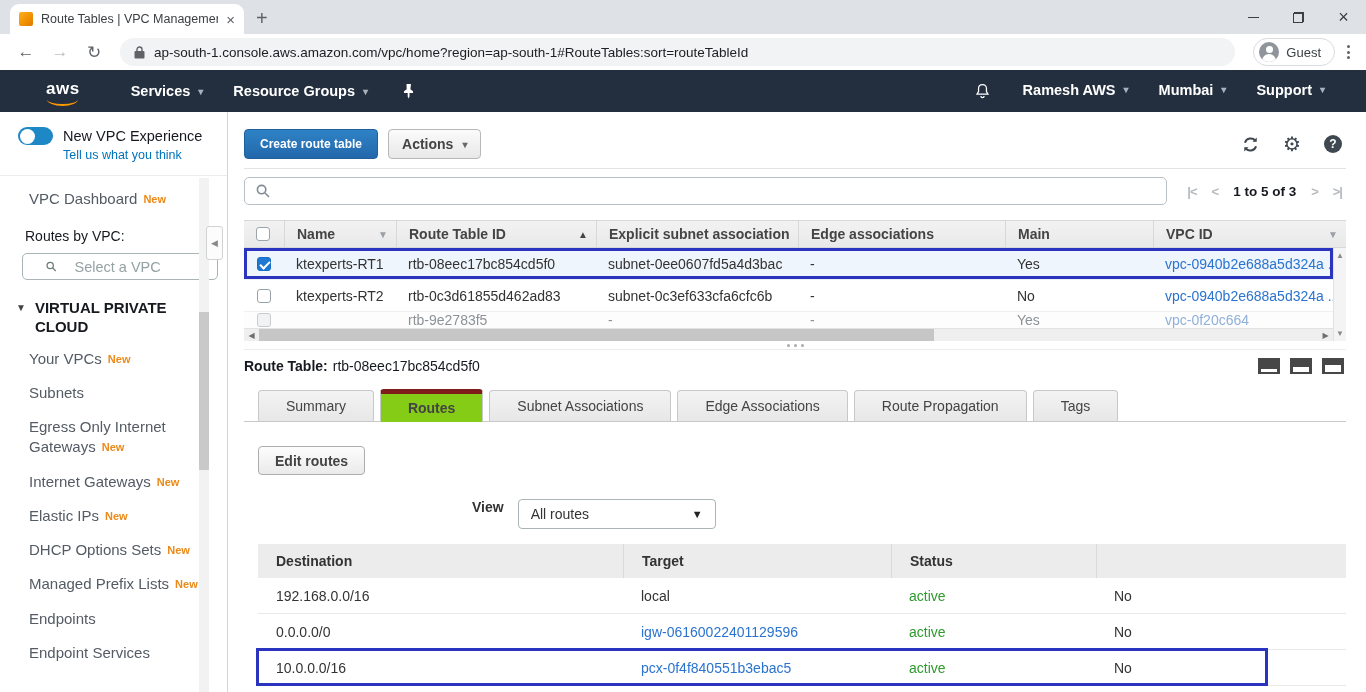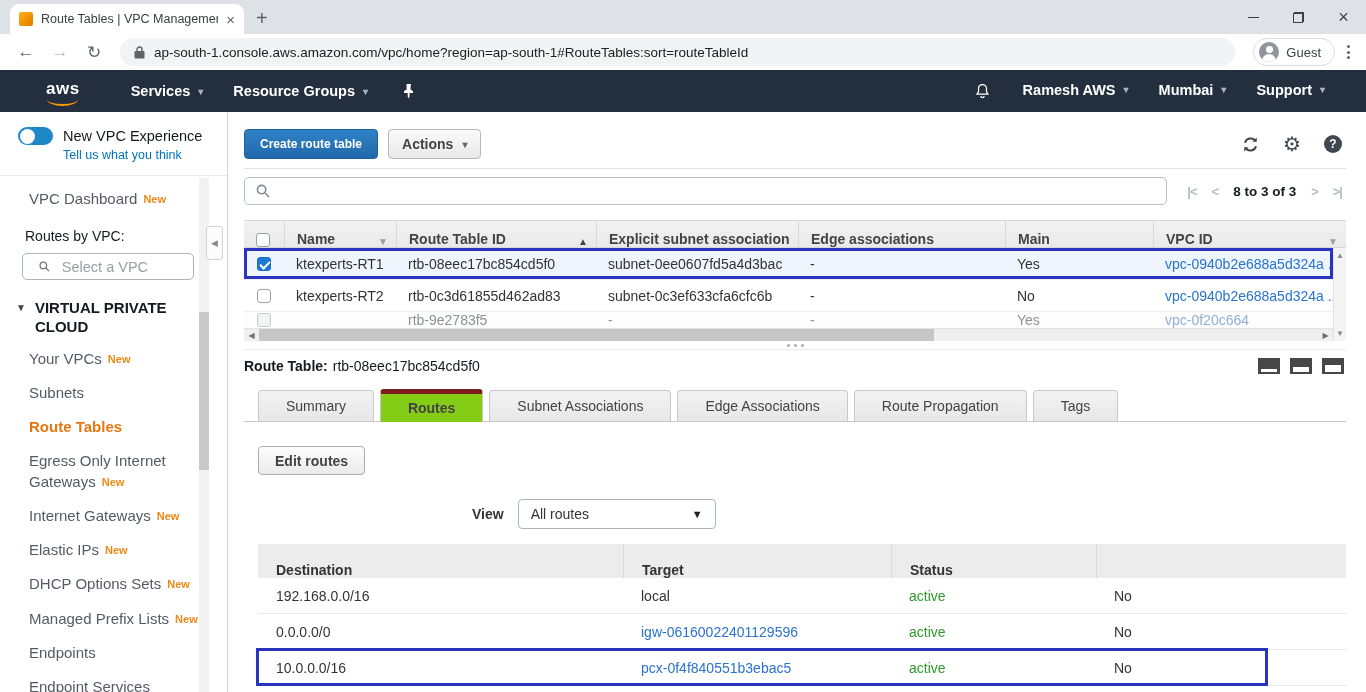--- a/index.html
+++ b/index.html
@@ -306,7 +306,7 @@
         <div class="pagination">
           <span class="pg">|&lt;</span>
           <span class="pg">&lt;</span>
-          <span class="pag-text">8 to 3 of 3</span>
+          <span class="pag-text">1 to 5 of 3</span>
           <span class="pg">&gt;</span>
           <span class="pg">&gt;|</span>
         </div>

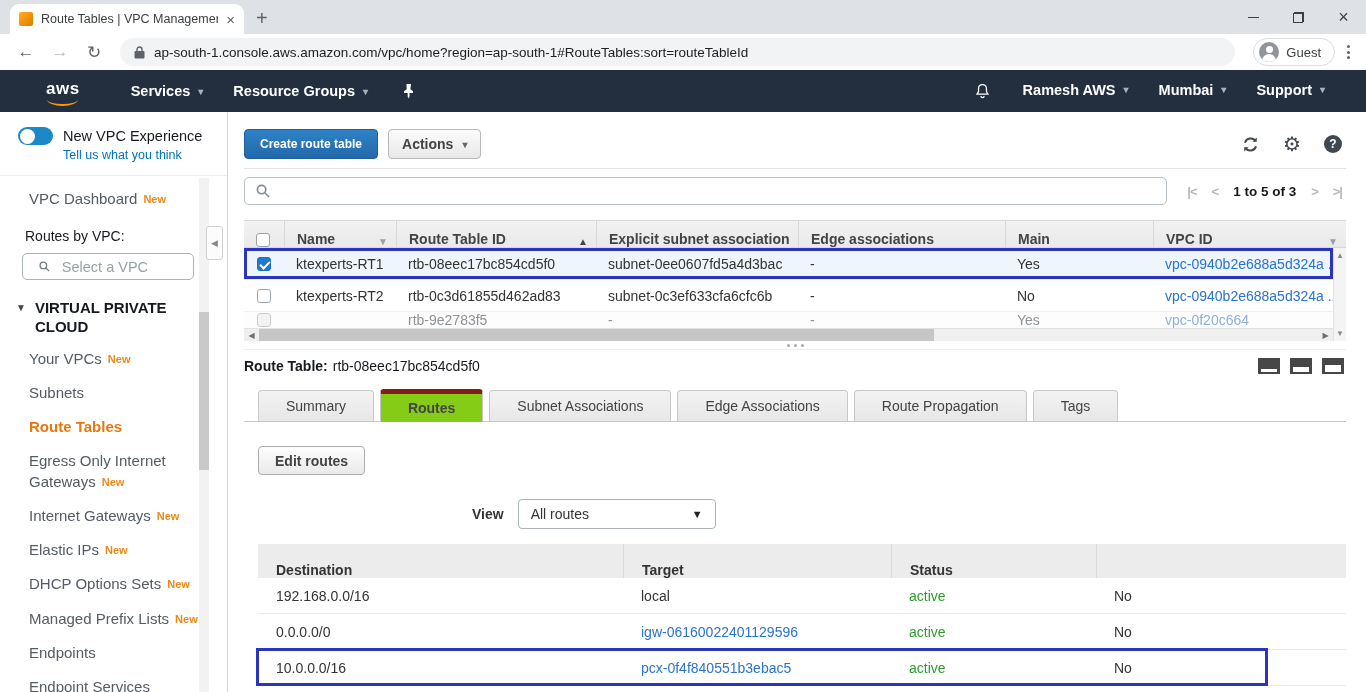--- a/index.html
+++ b/index.html
@@ -92,7 +92,7 @@
 .rt-table{margin-top:15px;font-size:14px}
 .rt-grid{display:grid;grid-template-columns:40px 112px 200px 202px 207px 148px 1fr;align-items:center}
 .rt-header{height:28px;background:linear-gradient(180deg,#f2f2f2,#e9e9e9);border-top:1px solid #d8d8d8;border-bottom:1px solid #d8d8d8;color:#444;font-weight:bold}
-.th{display:flex;align-items:flex-end;justify-content:space-between;height:100%;padding:0 8px 0 12px;overflow:hidden;white-space:nowrap}
+.th{display:flex;align-items:center;justify-content:space-between;height:100%;padding:0 8px 0 12px;overflow:hidden;white-space:nowrap}
 .th+.th{border-left:1px solid #d8d8d8}
 .sort{font-size:10px;color:#9aa0a6;margin-left:6px}
 .sort.asc{color:#444}

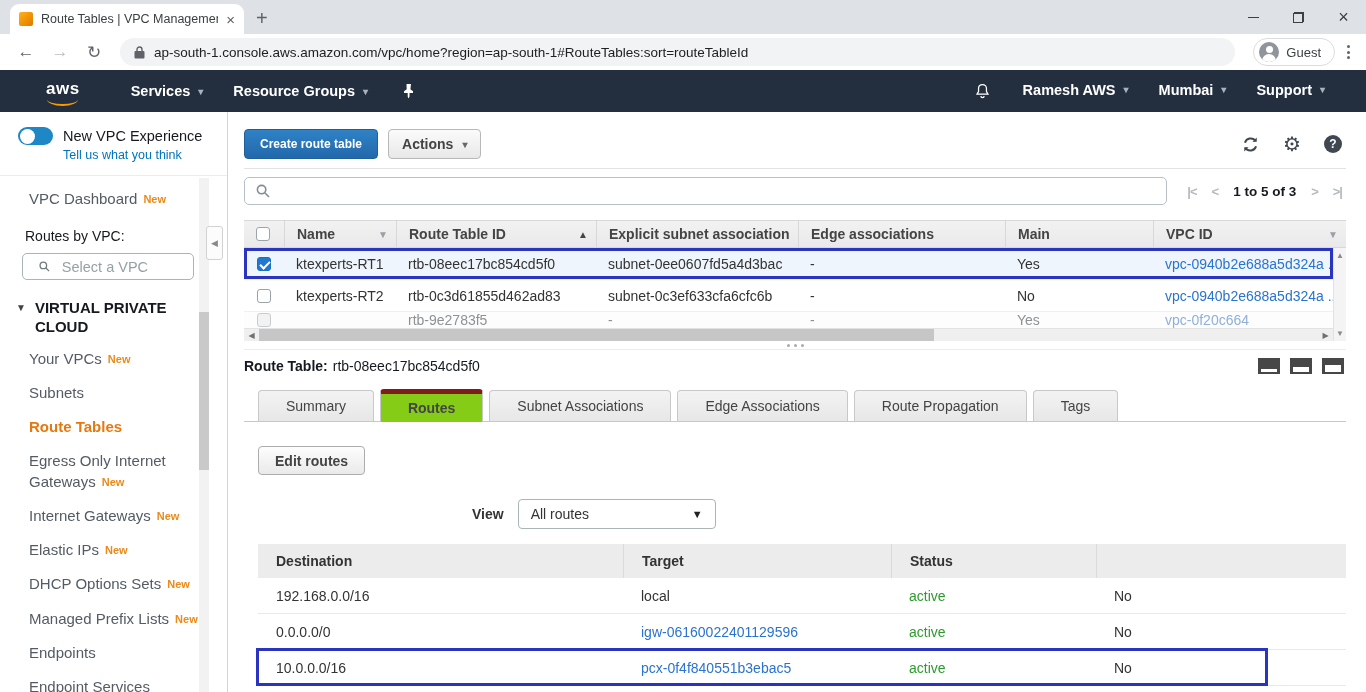--- a/index.html
+++ b/index.html
@@ -59,7 +59,7 @@
 .sb-item-dash{font-size:15px;color:#545b64;padding:14px 0 0 29px}
 .badge-new{color:#ec8a19;font-size:11px;font-weight:bold;margin-left:6px;vertical-align:1px}
 .filter-label{font-size:14px;color:#16191f;padding:21px 0 0 25px}
-.sb-search{margin:9px 0 0 22px;width:172px;height:27px;border:1px solid #a9b5b6;border-radius:5px;display:flex;align-items:center;padding:0 16px;gap:12px;background:#fff}
+.sb-search{margin:9px 0 0 22px;width:196px;height:27px;border:1px solid #a9b5b6;border-radius:5px;display:flex;align-items:center;padding:0 23px;gap:18px;background:#fff}
 .sb-search input{border:none;outline:none;width:100%;font-size:14.5px;color:#333;font-family:inherit;background:transparent}
 ::placeholder{color:#95a2a3;opacity:1}
 .section-head{display:flex;gap:9px;padding:19px 0 0 16px;font-weight:bold;font-size:15px;color:#16191f;width:206px;line-height:1.25}

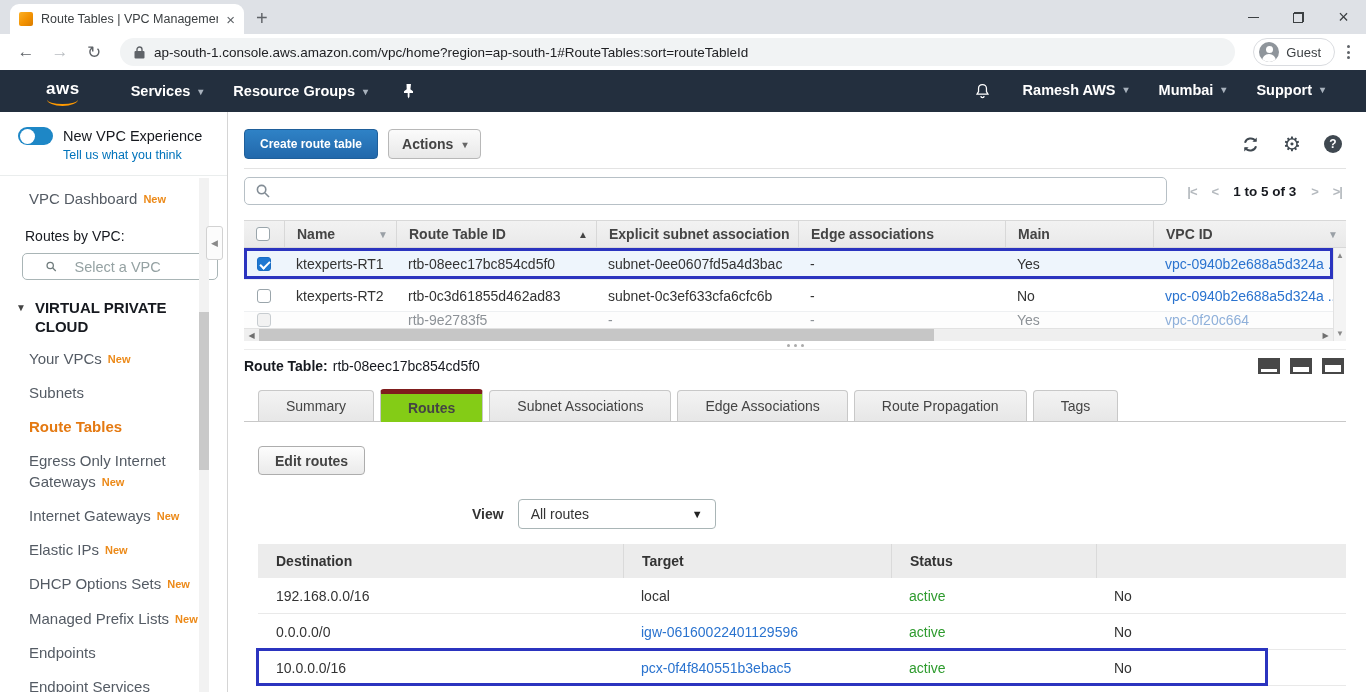--- a/index.html
+++ b/index.html
@@ -258,7 +258,6 @@
       <div class="nav-list">
         <div class="sb-nav-item"><span>Your VPCs</span><span class="badge-new">New</span></div>
         <div class="sb-nav-item"><span>Subnets</span></div>
-        <div class="sb-nav-item active"><span>Route Tables</span></div>
         <div class="sb-nav-item"><span>Egress Only Internet Gateways</span><span class="badge-new">New</span></div>
         <div class="sb-nav-item"><span>Internet Gateways</span><span class="badge-new">New</span></div>
         <div class="sb-nav-item"><span>Elastic IPs</span><span class="badge-new">New</span></div>

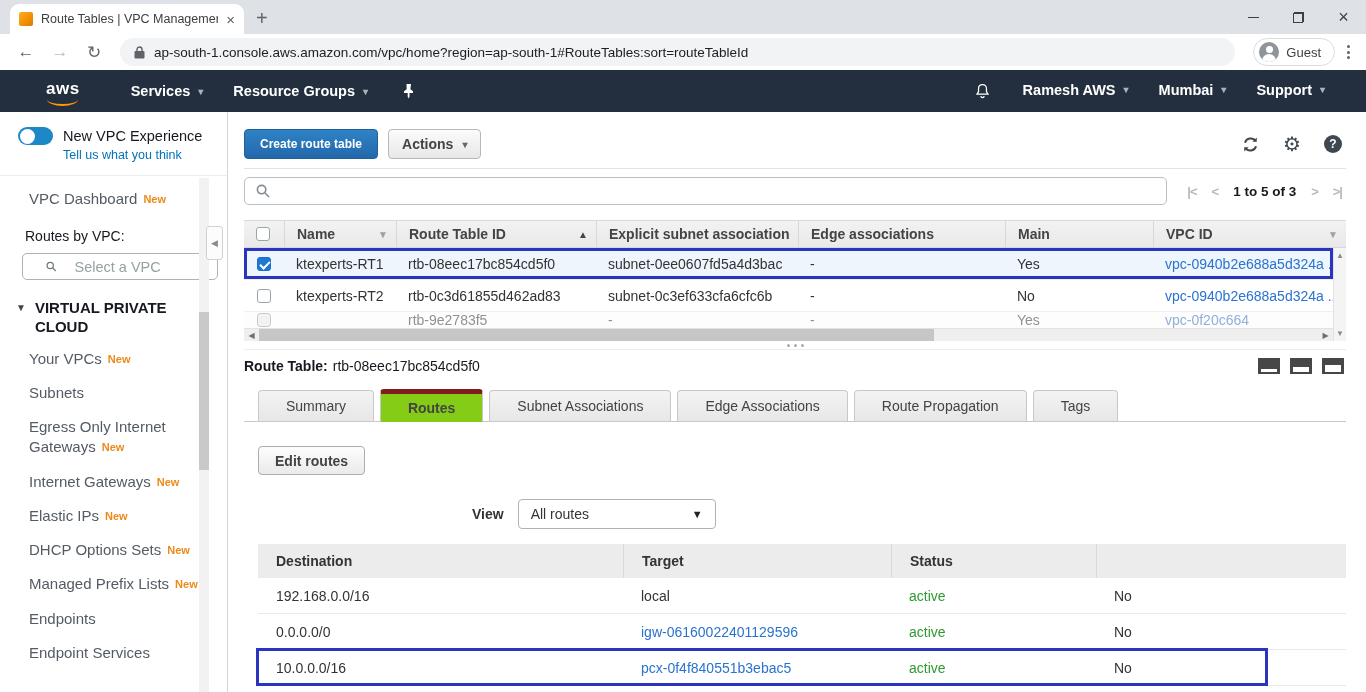--- a/index.html
+++ b/index.html
@@ -129,7 +129,7 @@
 .dtab{height:31px;padding:0 27px;background:linear-gradient(180deg,#f3f3f3,#e7e7e7);border:1px solid #c8c8c8;border-bottom:none;border-radius:4px 4px 0 0;display:flex;align-items:center;font-size:14px;color:#444;white-space:nowrap}
 .dtab.active{background:#84cc16;border-top:5px solid #7f1d1d;font-weight:bold;margin-bottom:-1px;height:33px;position:relative;z-index:2}
 .edit-btn{margin:24px 0 0 14px;display:inline-flex;height:29px;padding:0 16px;border-radius:4px;background:linear-gradient(180deg,#fdfdfd,#eaeaea);border:1px solid #adadad;color:#444;font-weight:bold;font-size:14px;align-items:center}
-.view-row{margin-top:24px;display:flex;align-items:center;gap:14px;padding-left:228px}
+.view-row{margin-top:24px;display:flex;align-items:flex-start;gap:14px;padding-left:228px}
 .view-label{font-weight:bold;font-size:14px;color:#333}
 .select{width:198px;height:30px;border:1px solid #a9b5b6;border-radius:4px;background:#fff;display:flex;align-items:center;justify-content:space-between;padding:0 12px;font-size:14px;color:#333}
 .sel-caret{font-size:11px;color:#222}

